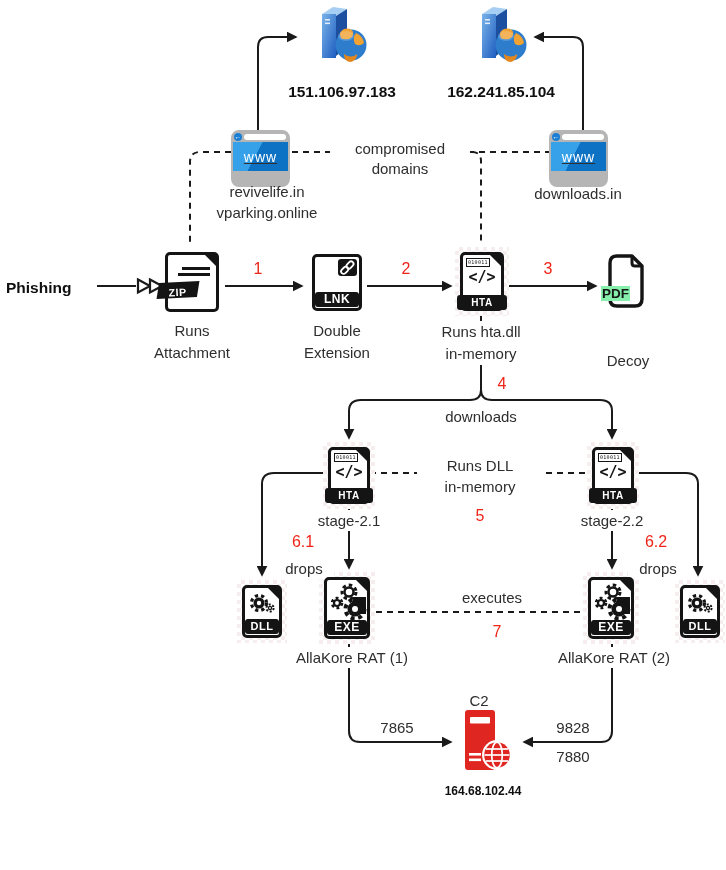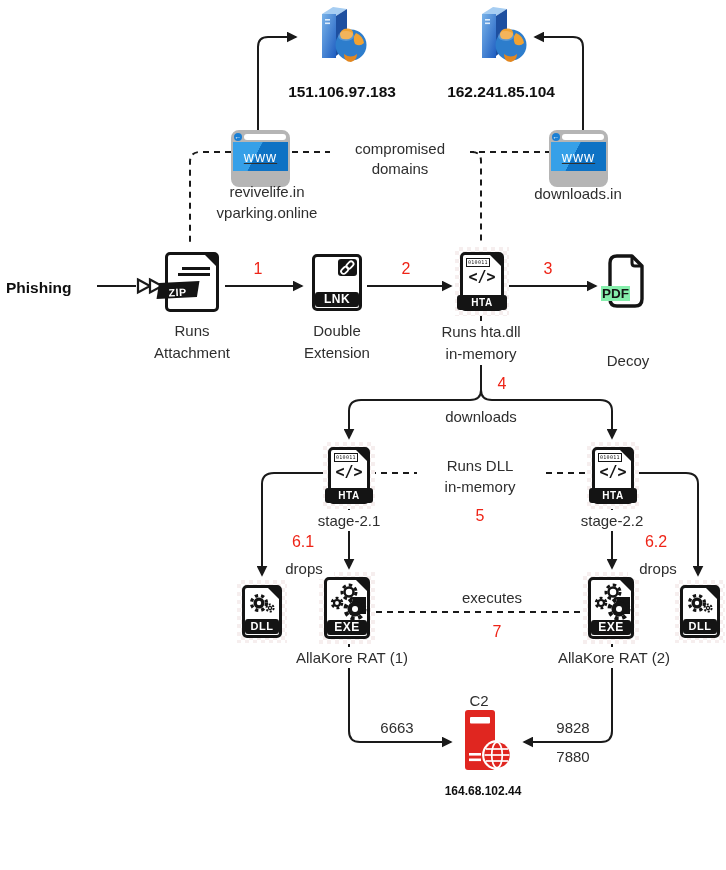--- a/index.html
+++ b/index.html
@@ -321,7 +321,7 @@
     </g>
   </svg>
 
-  <div class="lbl" style="left:357px;top:717px;width:80px;">6663</div>
+  <div class="lbl" style="left:357px;top:717px;width:80px;">7865</div>
   <div class="lbl" style="left:533px;top:717px;width:80px;">9828</div>
   <div class="lbl" style="left:533px;top:746px;width:80px;">7880</div>
 

